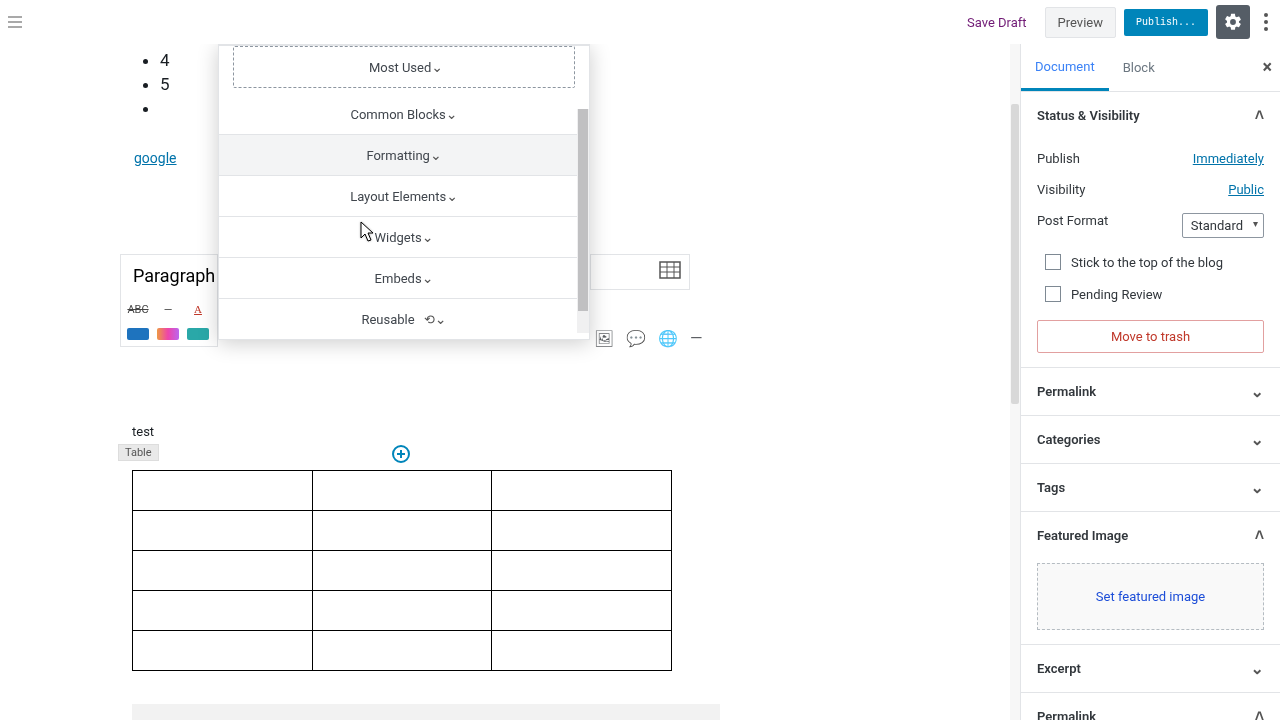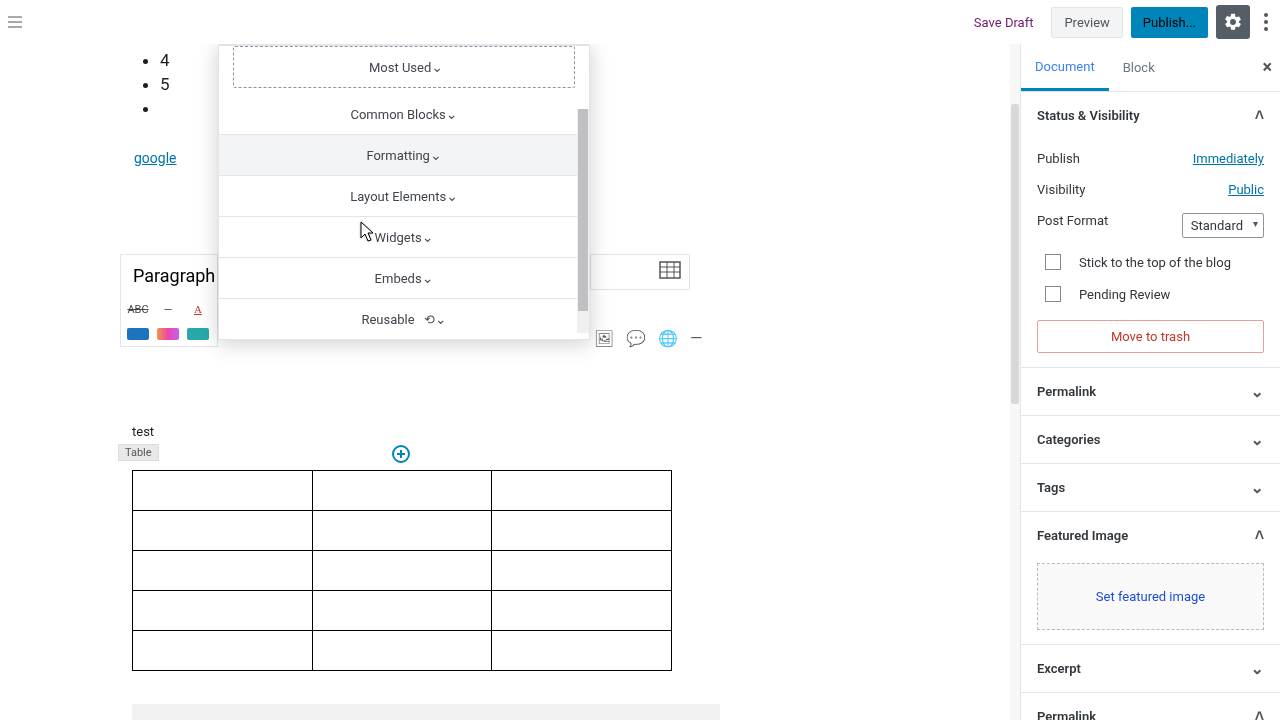--- a/index.html
+++ b/index.html
@@ -13,7 +13,7 @@
   .menu-icon .bar { height: 2px; background: #555; width: 14px; }
   .btn-link { color: #701a75; background: none; border: none; font-size: 13px; padding: 8px 10px; cursor: pointer; }
   .btn-secondary { background: #f3f4f5; border: 1px solid #e2e4e7; color: #555; font-size: 13px; padding: 7px 12px; cursor: pointer; border-radius: 2px; }
-  .btn-primary { background: #0085ba; color: #000000; border: none; font-size: 13px; padding: 8px 12px; cursor: pointer; border-radius: 2px; }
+  .btn-primary { background: #0085ba; color: #ffffff; border: none; font-size: 10px; padding: 8px 12px; cursor: pointer; border-radius: 2px; font-family: Liberation Mono, monospace; }
   .icon-btn { width: 34px; height: 34px; display: flex; align-items: center; justify-content: center; border-radius: 3px; cursor: pointer; }
   .icon-btn.gear { background: #555d66; color: #fff; }
   .gear svg { fill: #fff; }

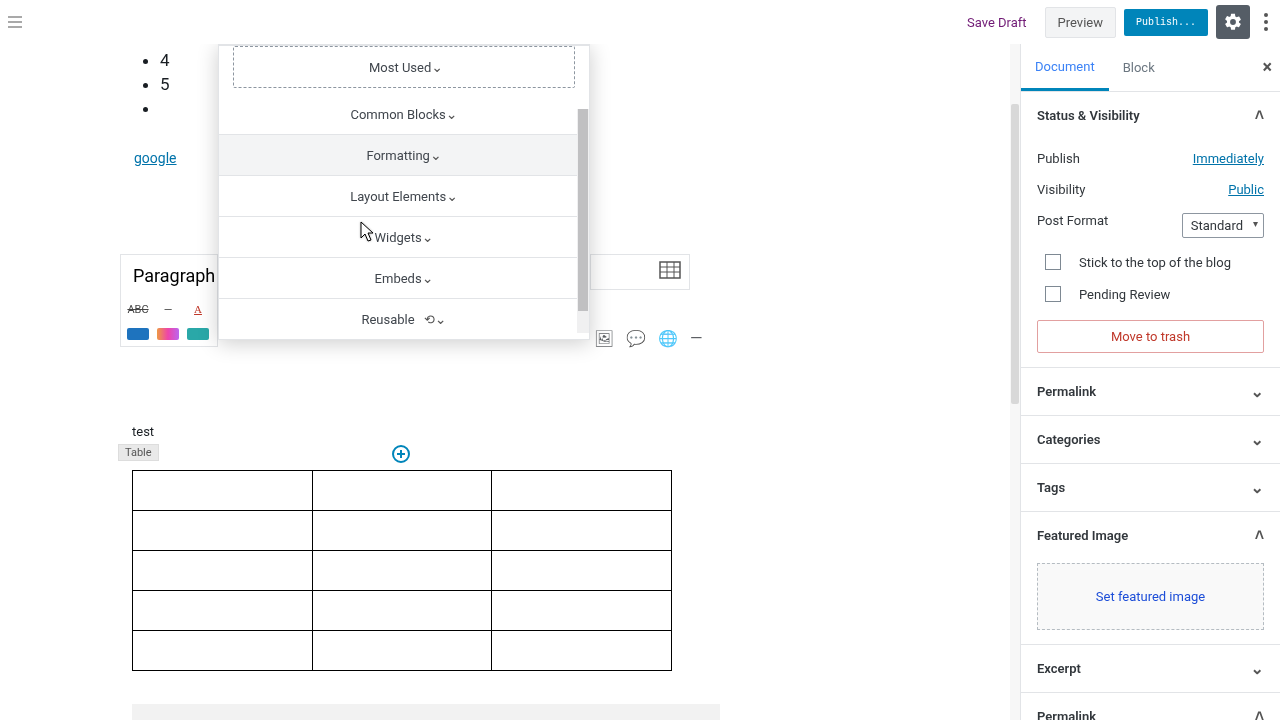--- a/index.html
+++ b/index.html
@@ -90,7 +90,7 @@
   .kv a { color: #0073aa; text-decoration: underline; }
   .select { border: 1px solid #8d96a0; padding: 4px 20px 4px 8px; font-size: 13px; background: #fff; position: relative; border-radius: 2px;}
   .select::after { content: "▾"; position: absolute; right: 5px; top: 4px; font-size: 10px; color: #555; }
-  .check-row { display: flex; align-items: center; gap: 18px; padding: 8px 8px; }
+  .check-row { display: flex; align-items: center; gap: 10px; padding: 8px 8px; }
   .cb { width: 16px; height: 16px; border: 1px solid #7e8993; background: #fff; display: inline-block; flex-shrink: 0; }
   .trash-btn { width: 100%; border: 1px solid #e2a0a0; background: #fff; color: #c0392b; font-size: 13px; padding: 8px; cursor: pointer; margin-top: 10px; border-radius: 2px; }
   .feat-btn { width: 100%; border: 1px dashed #b5bcc2; background: #f9f9f9; color: #1d4ed8; font-size: 13px; padding: 25px; cursor: pointer; }

